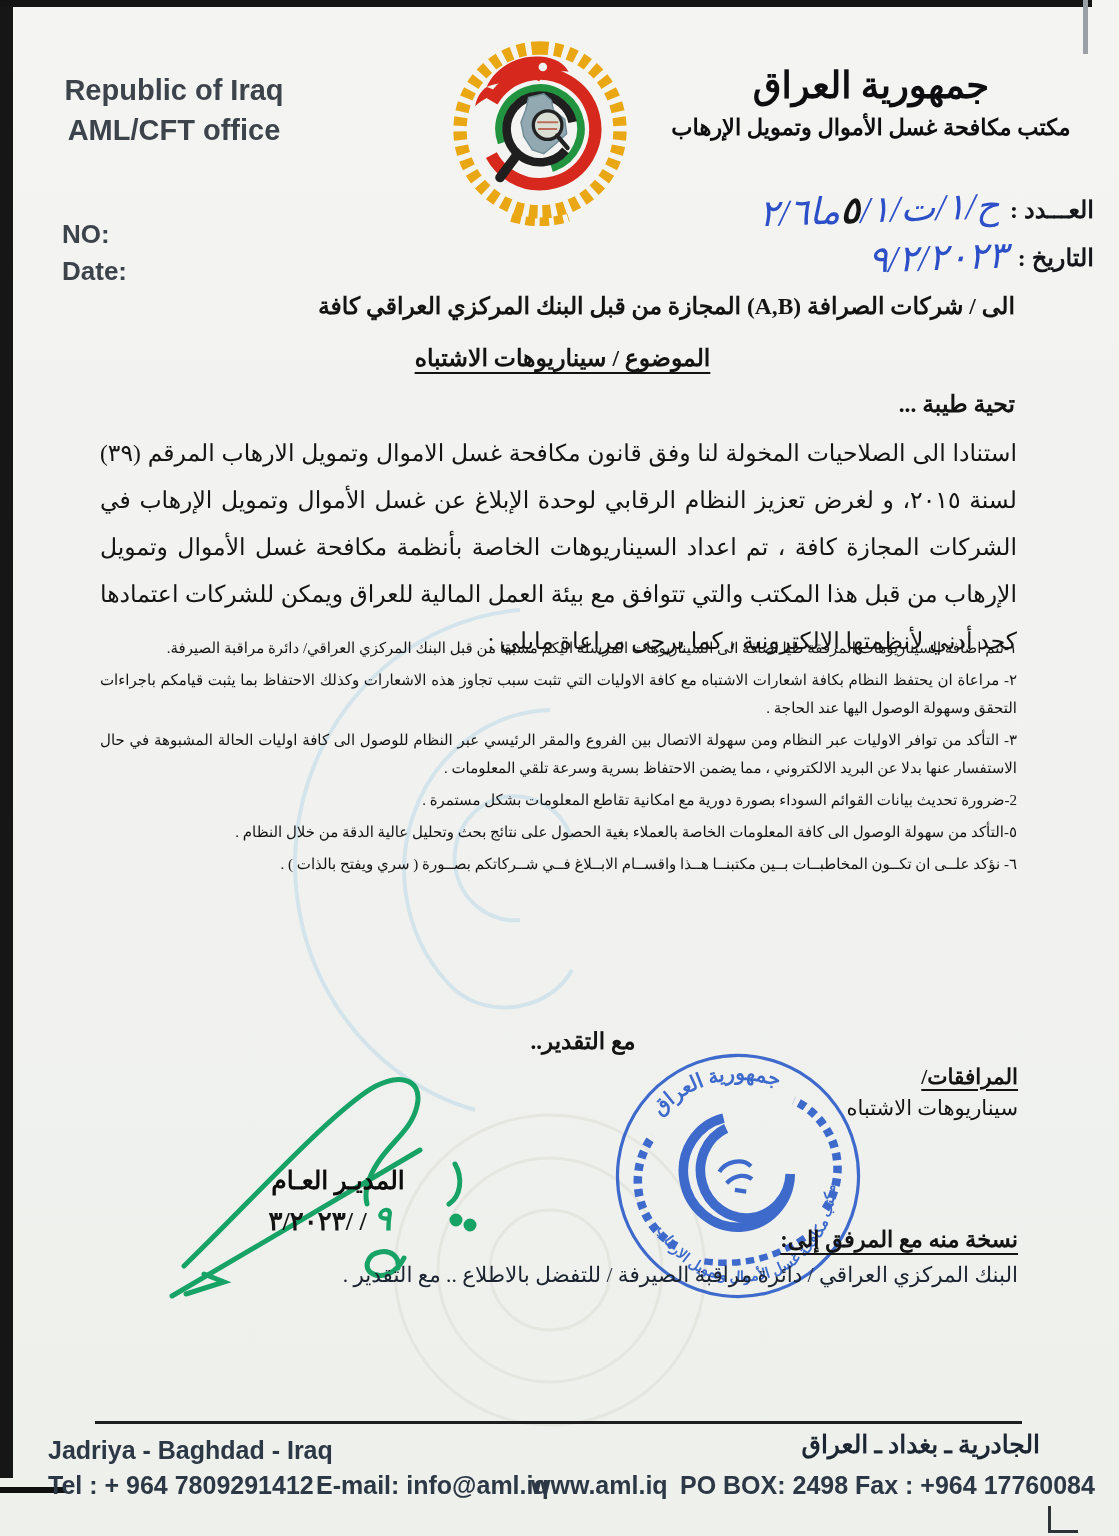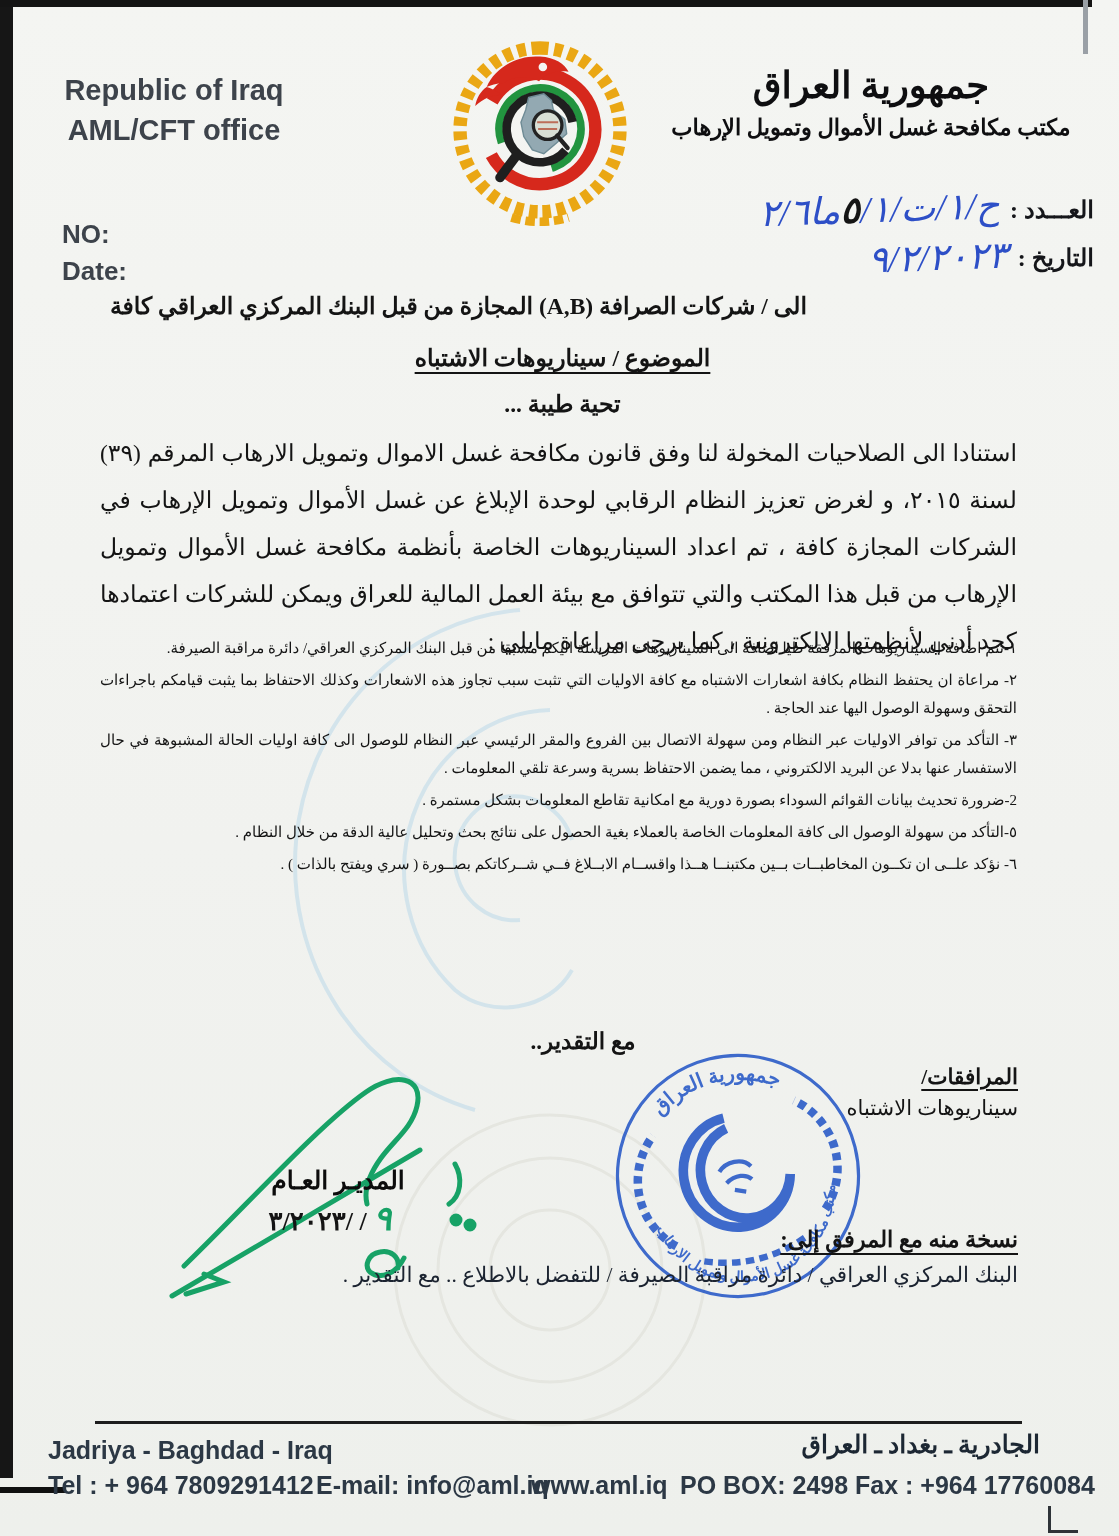--- a/index.html
+++ b/index.html
@@ -36,7 +36,7 @@
   .hand .blk{color:#141414;font-weight:bold;}
   .ref-num{top:188px;} .ref-date{top:236px;}
   
-  .to-line{left:110px;top:292px;width:905px;text-align:left;font-weight:bold;font-size:23.5px;}
+  .to-line{left:110px;top:292px;width:905px;text-align:right;font-weight:bold;font-size:23.5px;}
   .subject{left:110px;top:344px;width:905px;text-align:center;font-weight:bold;font-size:23.5px;}
   .subject span{text-decoration:underline;text-underline-offset:6px;}
   .greeting{left:110px;top:390px;width:905px;text-align:center;font-weight:bold;font-size:23.5px;}

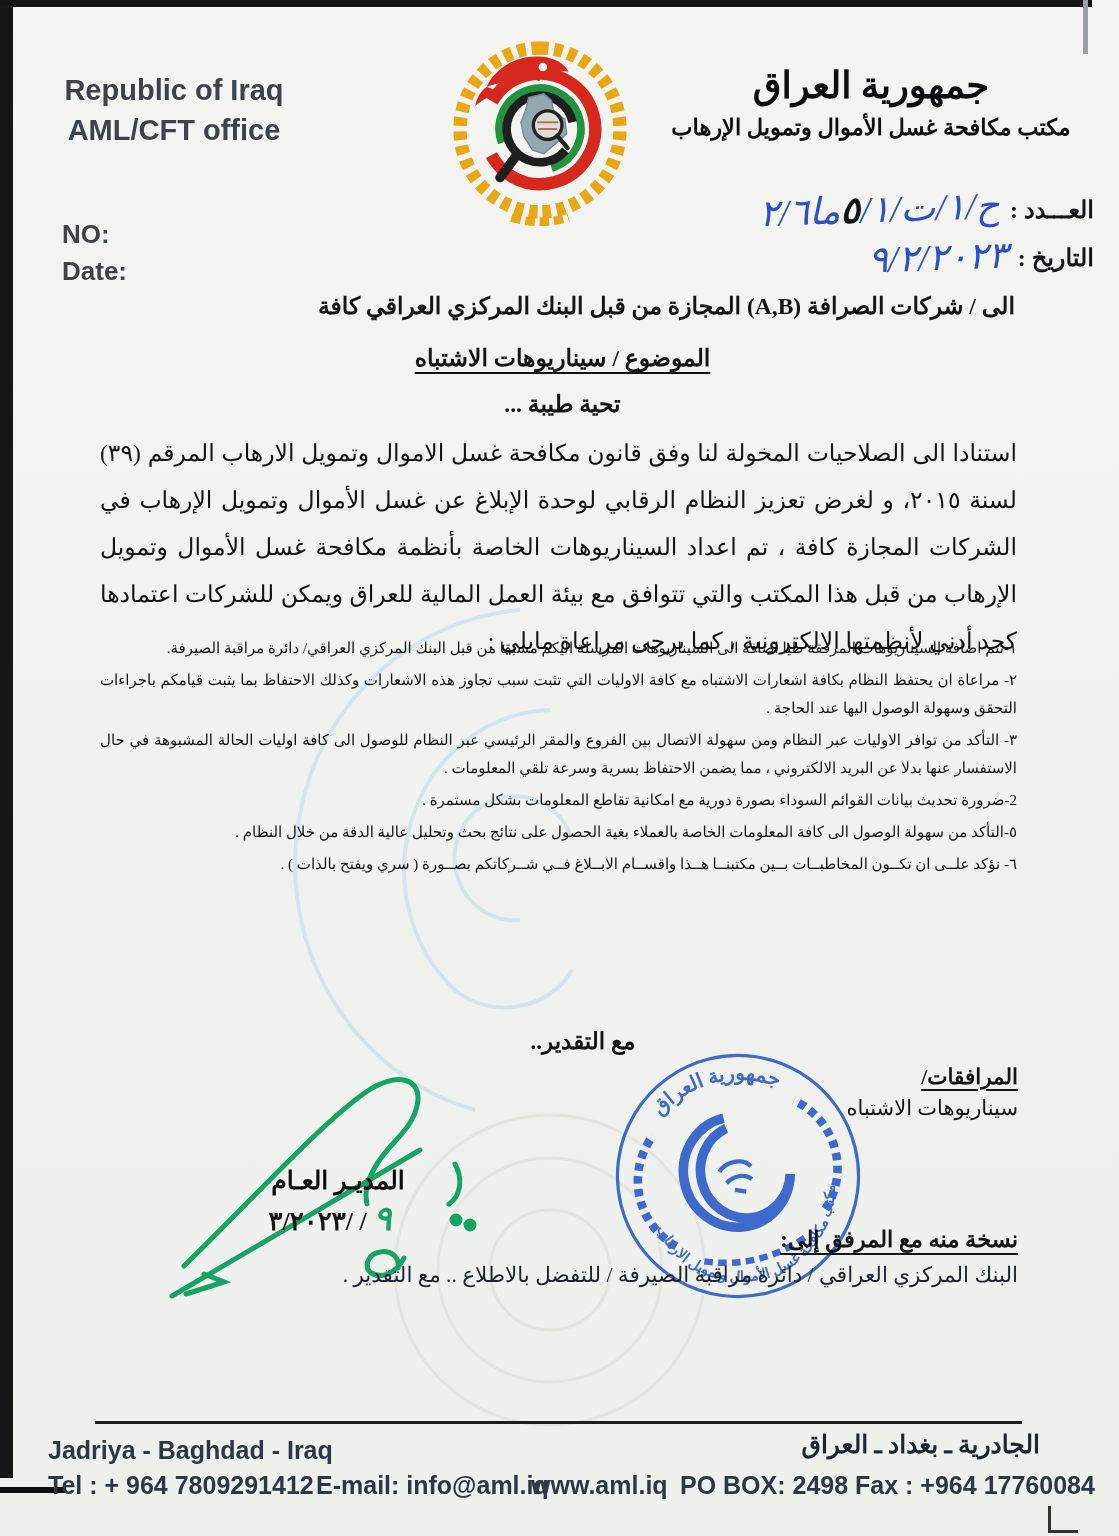--- a/index.html
+++ b/index.html
@@ -39,7 +39,7 @@
   .to-line{left:110px;top:292px;width:905px;text-align:right;font-weight:bold;font-size:23.5px;}
   .subject{left:110px;top:344px;width:905px;text-align:center;font-weight:bold;font-size:23.5px;}
   .subject span{text-decoration:underline;text-underline-offset:6px;}
-  .greeting{left:110px;top:390px;width:905px;text-align:center;font-weight:bold;font-size:23.5px;}
+  .greeting{left:110px;top:390px;width:905px;text-align:right;font-weight:bold;font-size:23.5px;}
   .intro{left:100px;top:430px;width:917px;font-size:23.5px;line-height:47px;
     text-align:justify;}
   .items{left:100px;top:634px;width:917px;font-size:15px;line-height:28px;}

